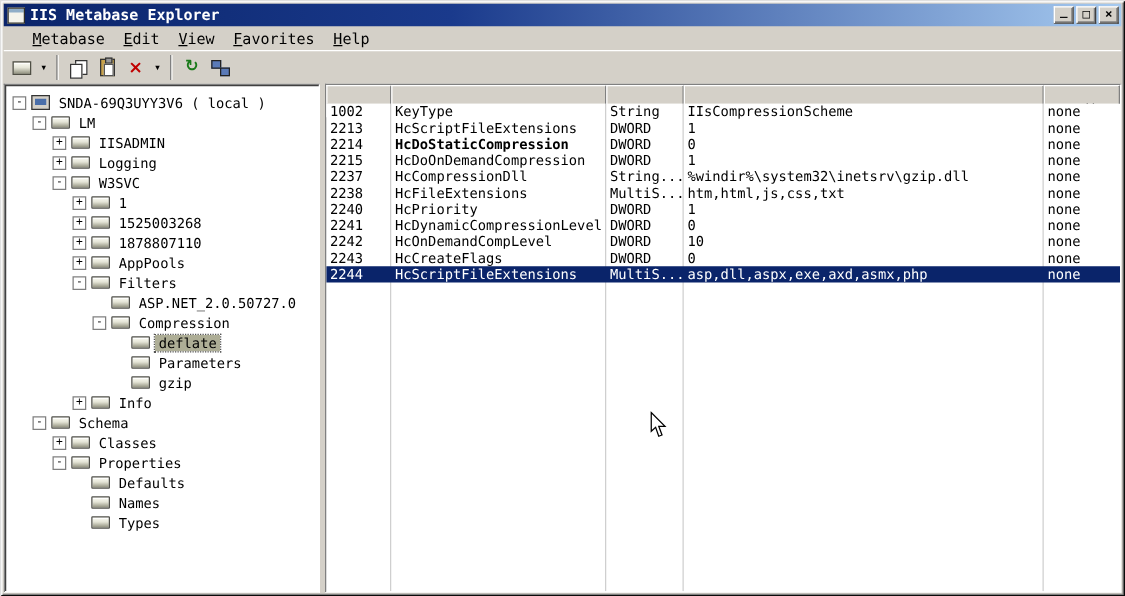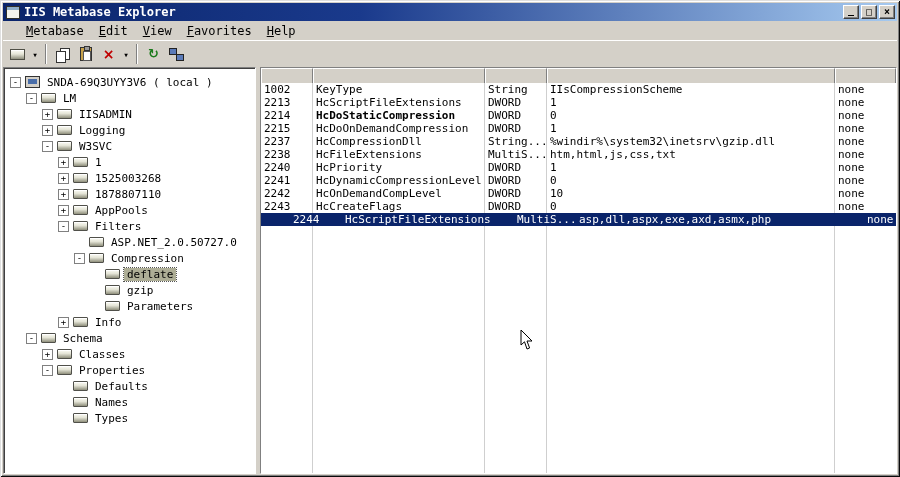--- a/index.html
+++ b/index.html
@@ -71,7 +71,7 @@
   .lv-body { position:relative; flex:1; overflow:hidden; background:#fff; }
   .col-line { position:absolute; top:0; bottom:0; width:1px; background:#cfcfcf; z-index:0; }
   .lv-row { position:relative; z-index:1; display:flex; height:13px; line-height:13px; white-space:nowrap; }
-  .lv-row.selected { background:#0a246a; color:#fff;padding-left:29px; }
+  .lv-row.selected { background:#0a246a; color:#fff; }
   .lv-c { padding:0 3px; overflow:hidden; white-space:nowrap; flex:none; }
 
   

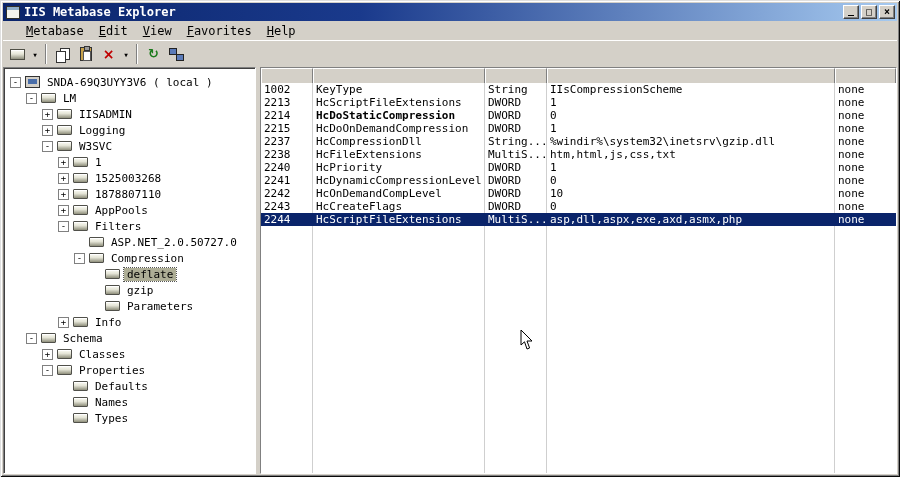--- a/index.html
+++ b/index.html
@@ -193,12 +193,12 @@
         <div class="tree-row" style="padding-left: 82px;">
           <div class="spacer"></div>
           <span class="tree-icon icon-key"></span>
+          <span class="tree-label">Parameters</span>
+        </div>
+        <div class="tree-row" style="padding-left: 82px;">
+          <div class="spacer"></div>
+          <span class="tree-icon icon-key"></span>
           <span class="tree-label">gzip</span>
-        </div>
-        <div class="tree-row" style="padding-left: 82px;">
-          <div class="spacer"></div>
-          <span class="tree-icon icon-key"></span>
-          <span class="tree-label">Parameters</span>
         </div>
         <div class="tree-row" style="padding-left: 50px;">
           <div class="expander">+</div>

